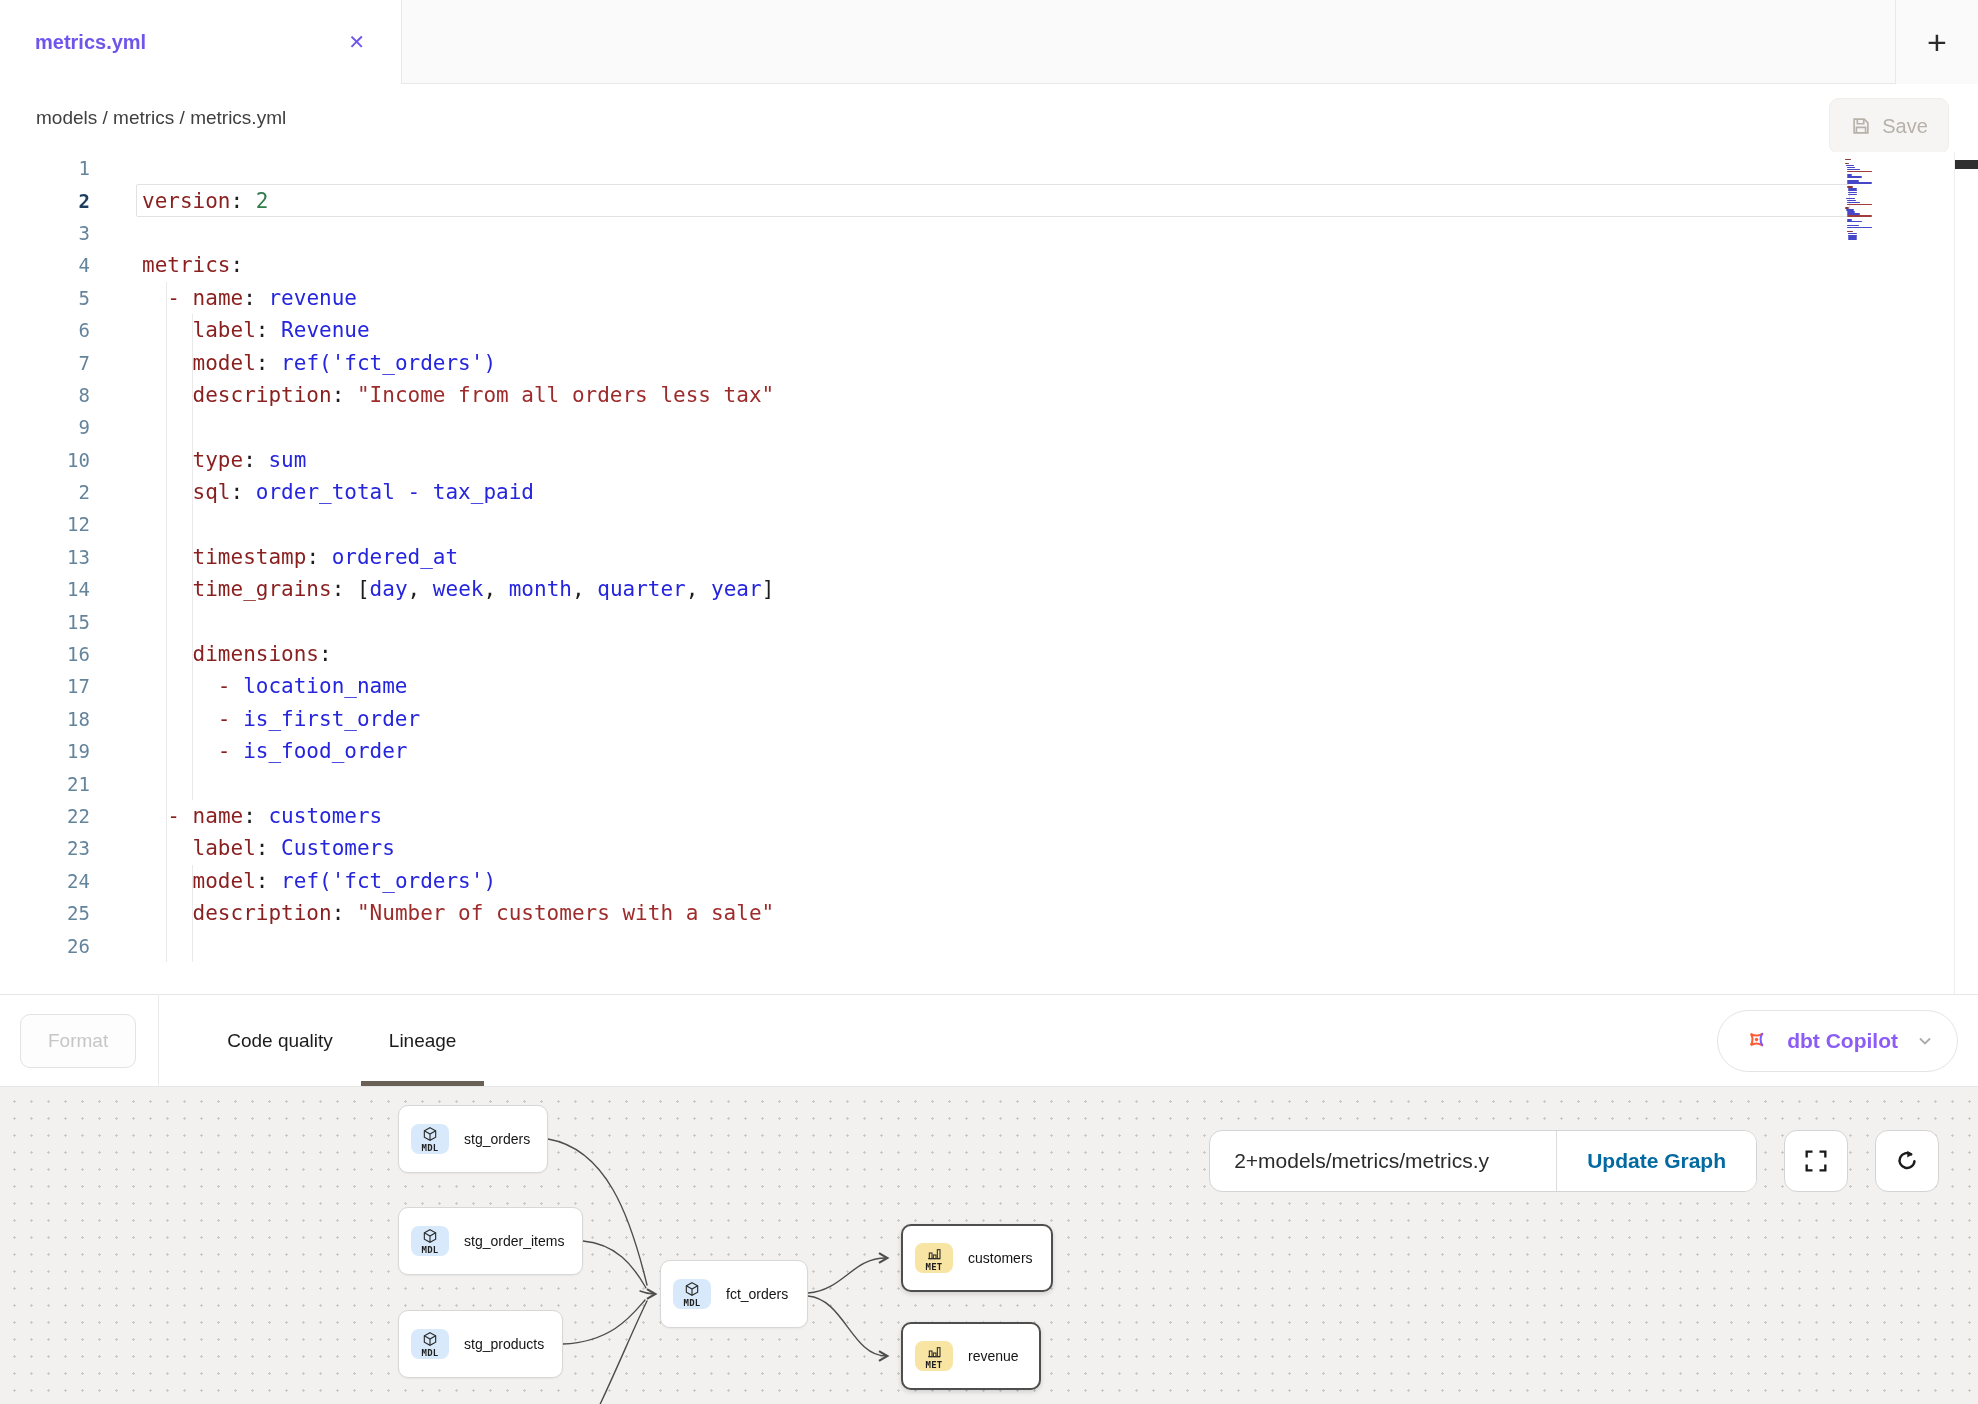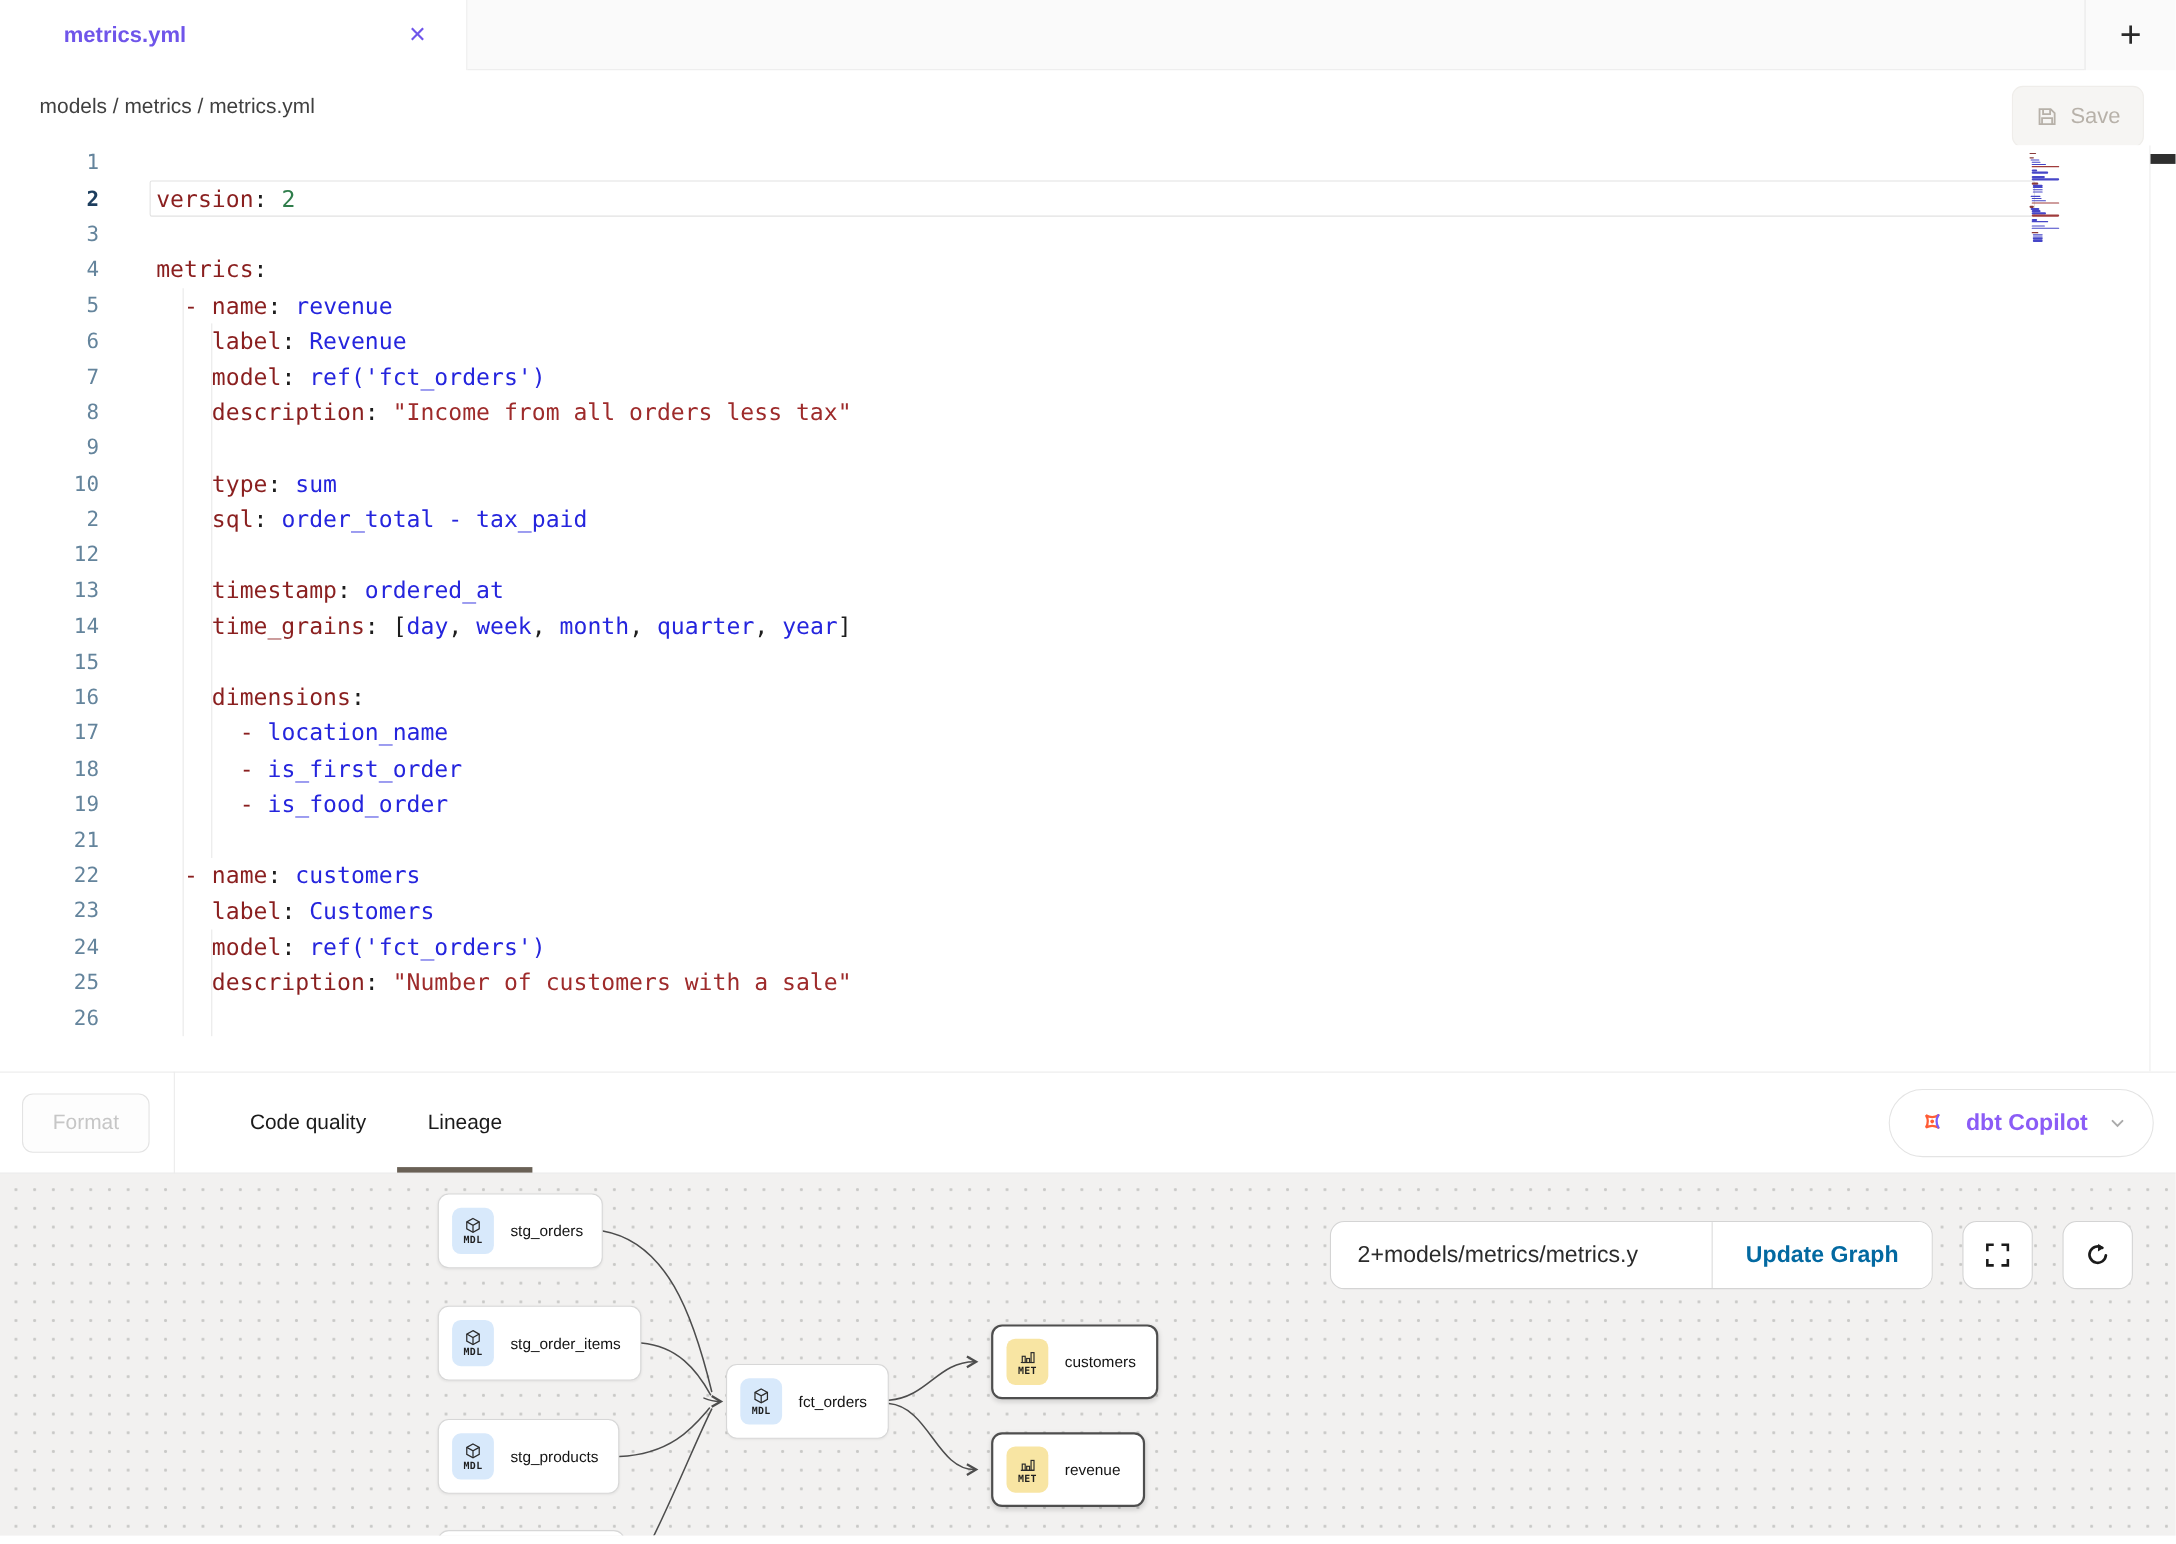--- a/index.html
+++ b/index.html
@@ -6,7 +6,7 @@
   html,body { width:1978px; height:1404px; background:#fff; font-family:"Liberation Sans",sans-serif; overflow:hidden; }
 
   
-  .tabbar { display:flex; height:64px; width:100%;padding-left:23px; }
+  .tabbar { display:flex; height:84px; width:100%; }
   .tab-active { width:402px; background:#fff; border-right:1px solid #e8e8e8; display:flex; align-items:center; justify-content:space-between; padding:0 36px 0 35px; }
   .tab-title { color:#6f55ea; font-size:20px; font-weight:600; }
   .tab-close { color:#6f55ea; font-size:20px; line-height:1; cursor:pointer; background:none; border:none; font-family:inherit; }

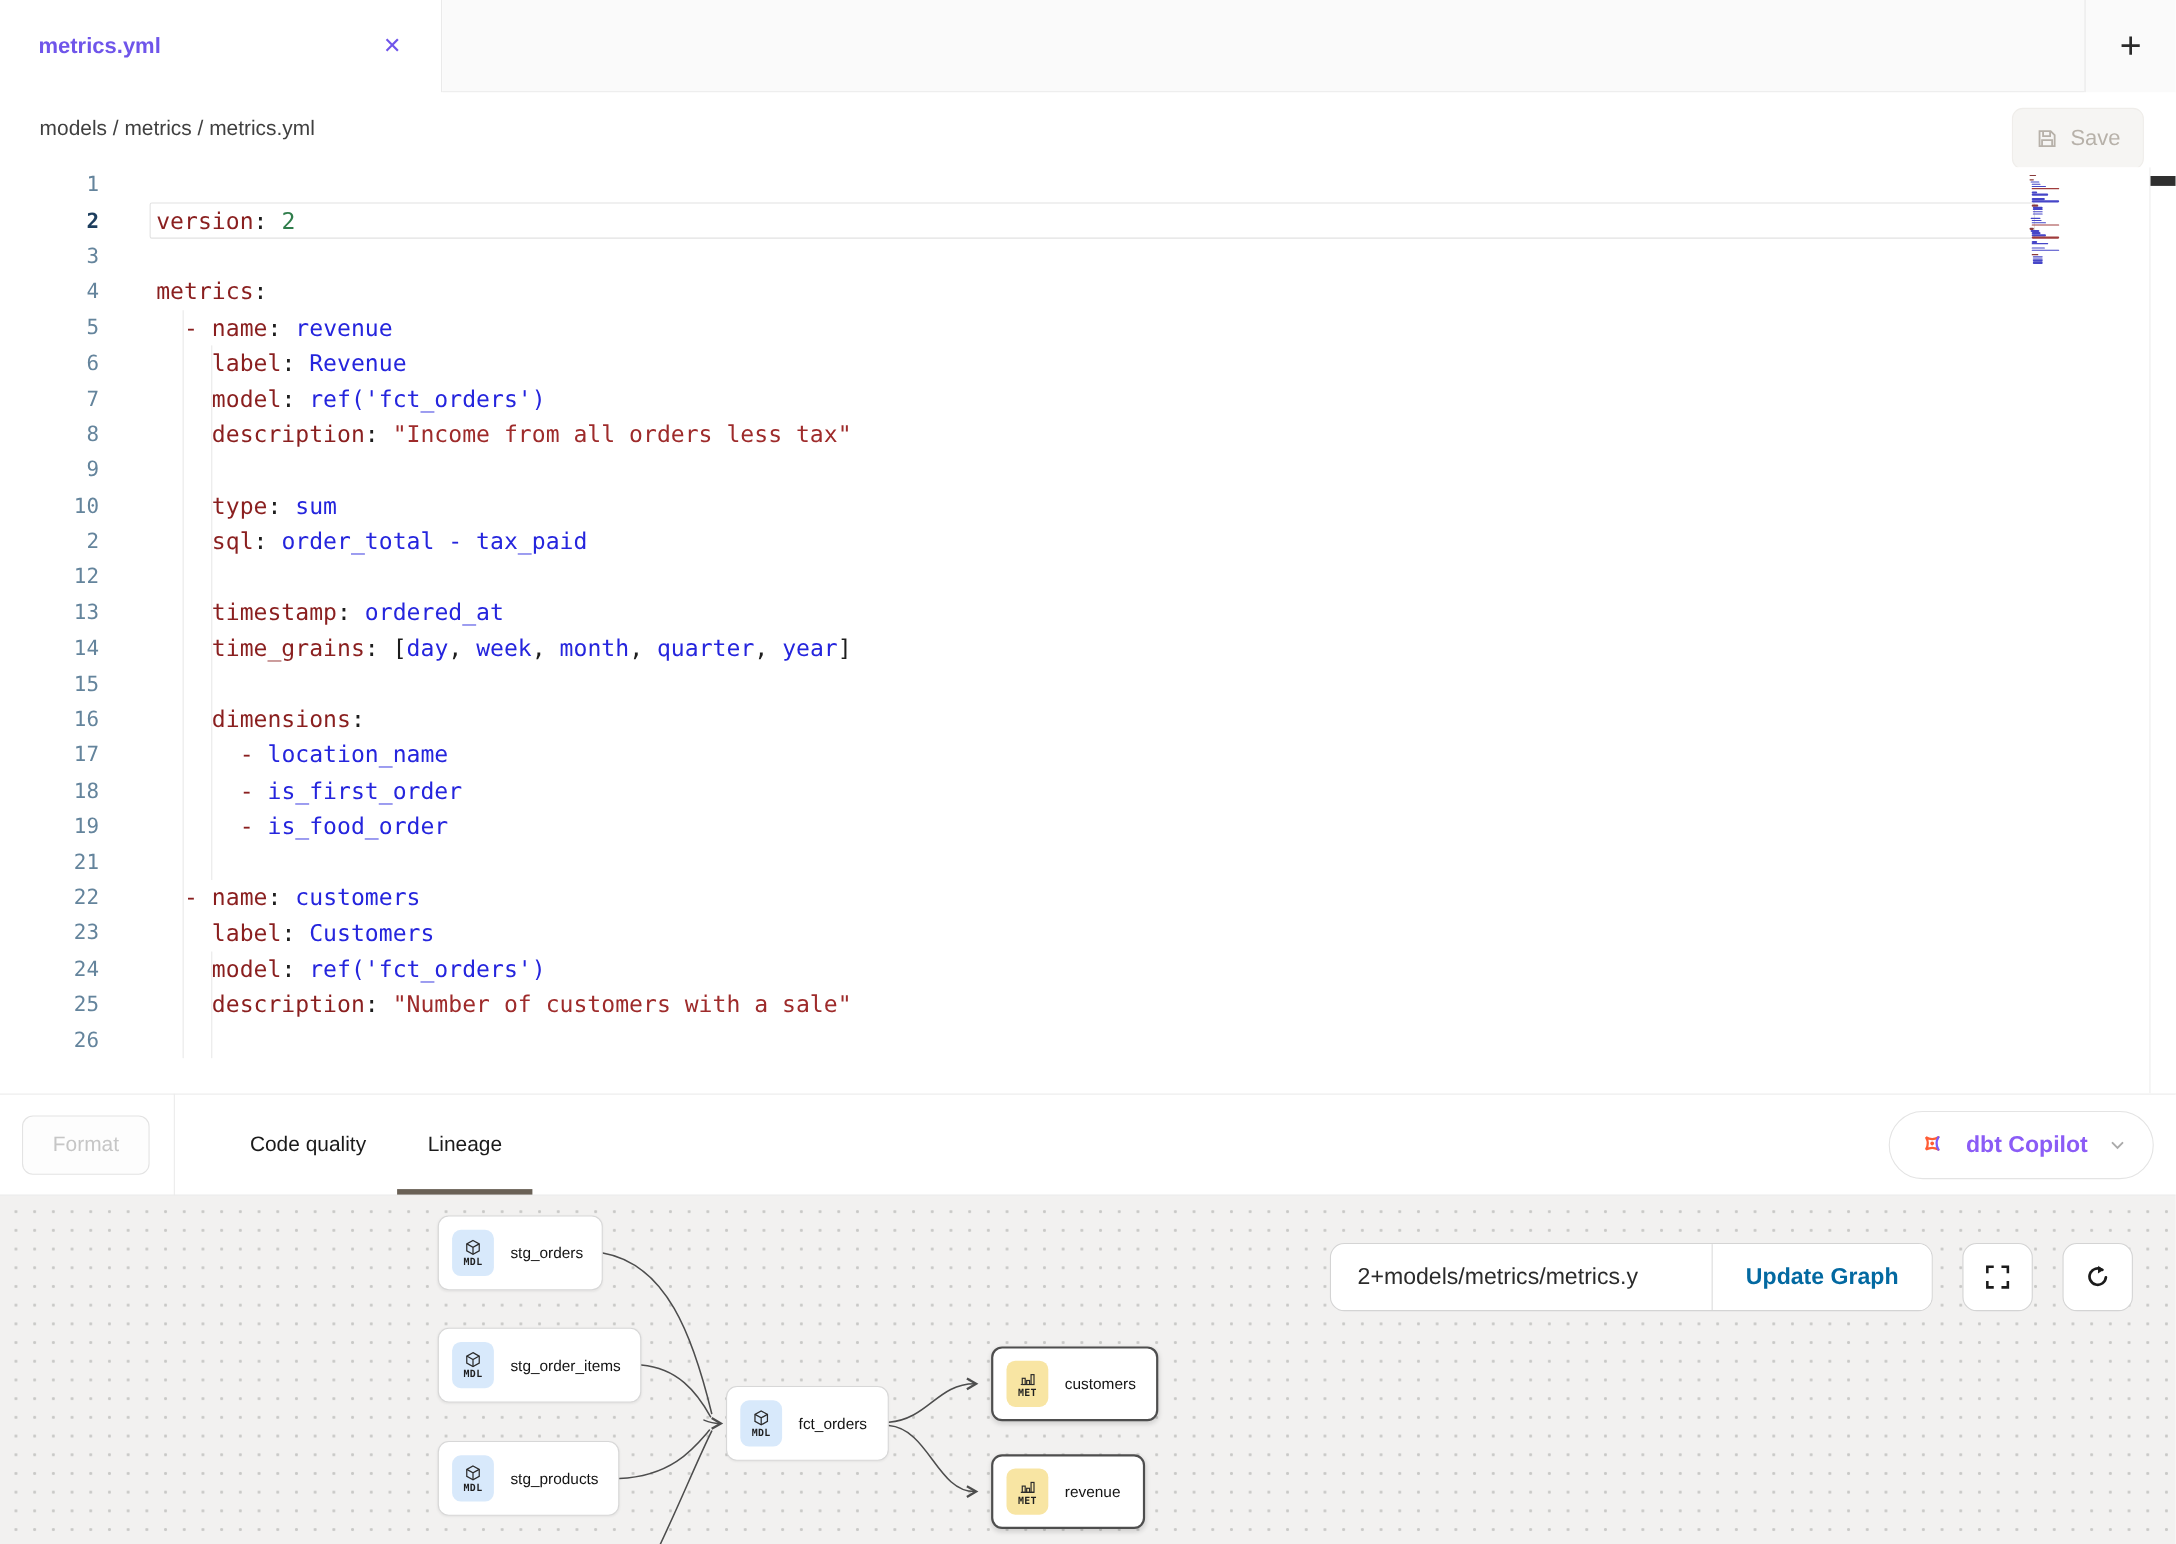--- a/index.html
+++ b/index.html
@@ -58,7 +58,7 @@
   .node { position:absolute; background:#fff; border-radius:10px; display:flex; align-items:center; padding-left:12px; gap:15px; }
   .node.mdl { border:1px solid #d7d7d7; box-shadow:0 1px 2px rgba(0,0,0,.05); }
   .node.met { border:2px solid #4e4e4e; box-shadow:0 2px 5px rgba(0,0,0,.14); }
-  .nicon { width:38px; height:42px; border-radius:8px; display:flex; flex-direction:column; align-items:center; justify-content:center; flex:none; }
+  .nicon { width:38px; height:30px; border-radius:8px; display:flex; flex-direction:column; align-items:center; justify-content:center; flex:none; }
   .mdl .nicon { background:#d8e9fb; }
   .met .nicon { background:#f8e5a3; }
   .nicon svg { width:16px; height:16px; }

